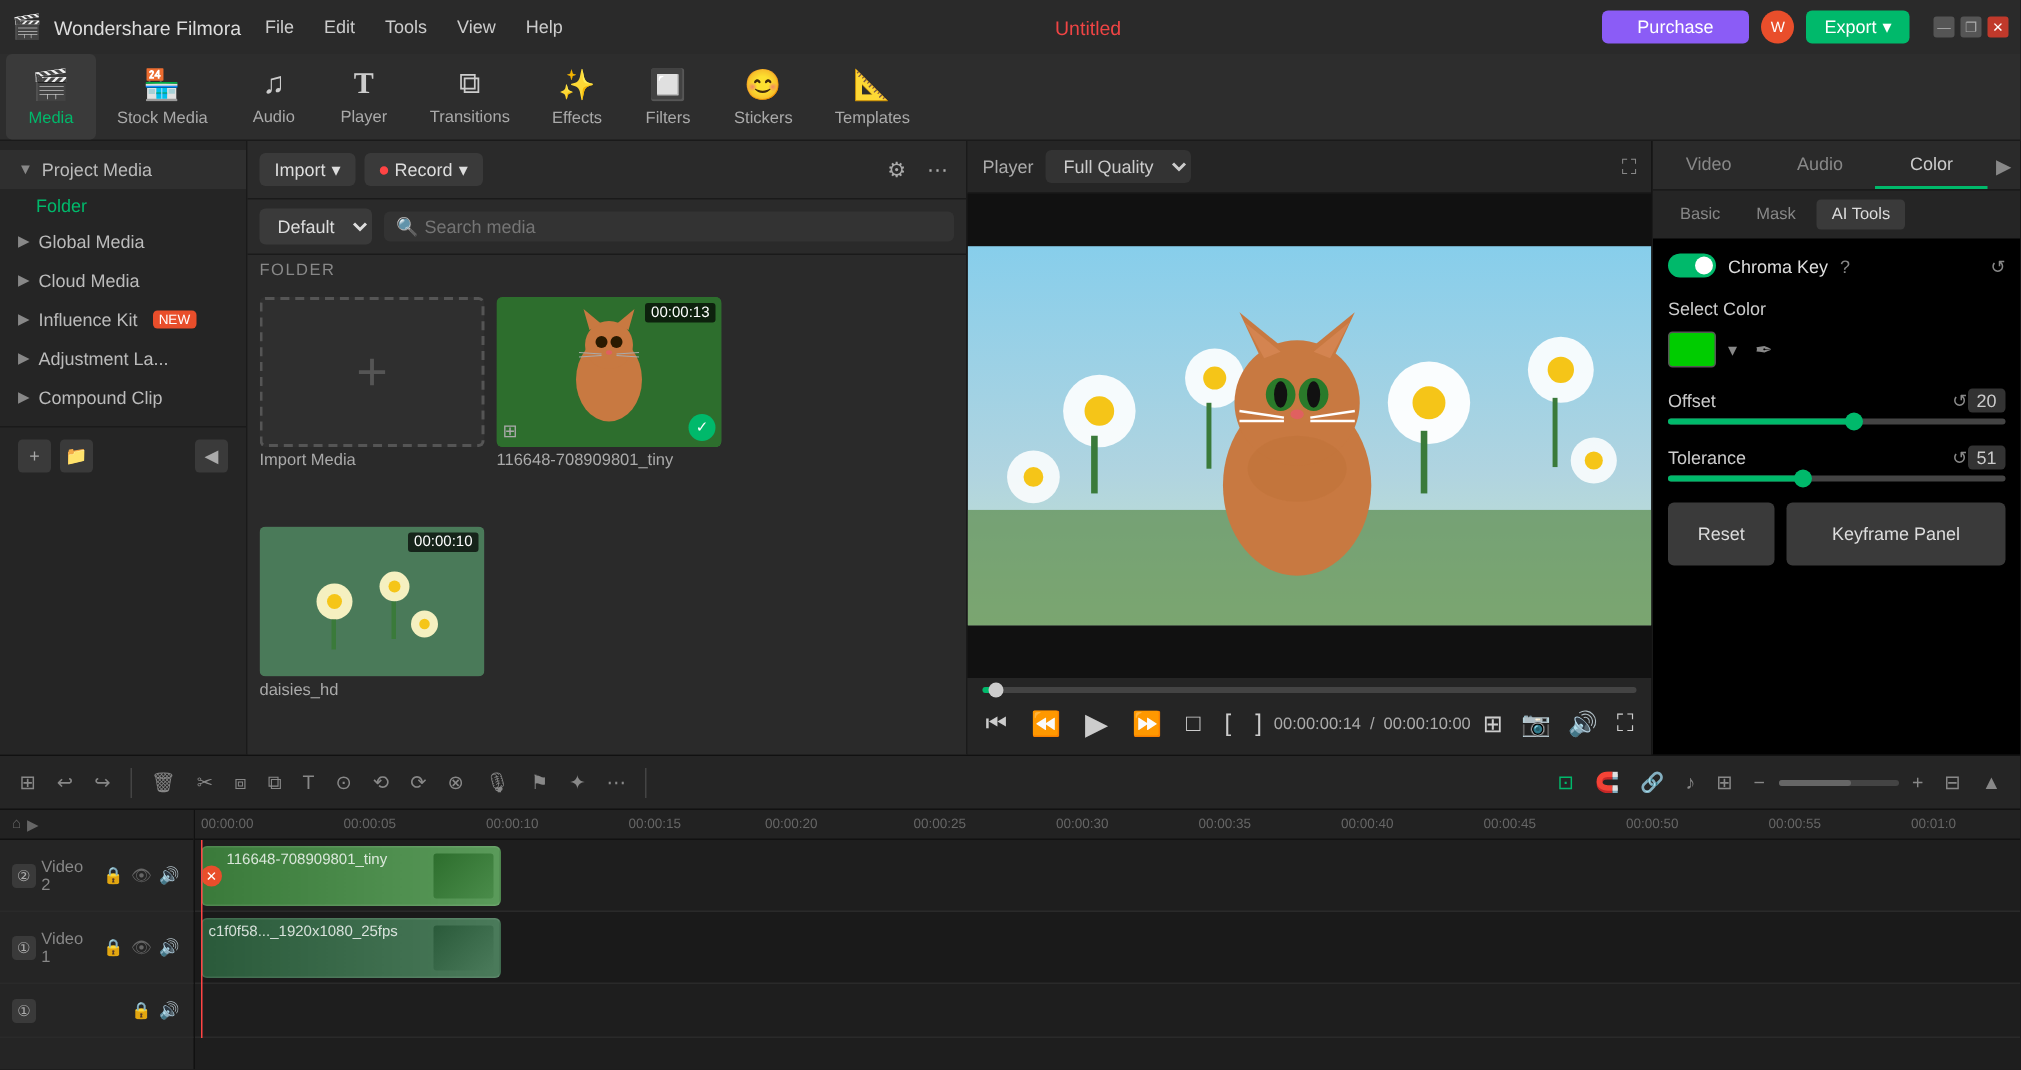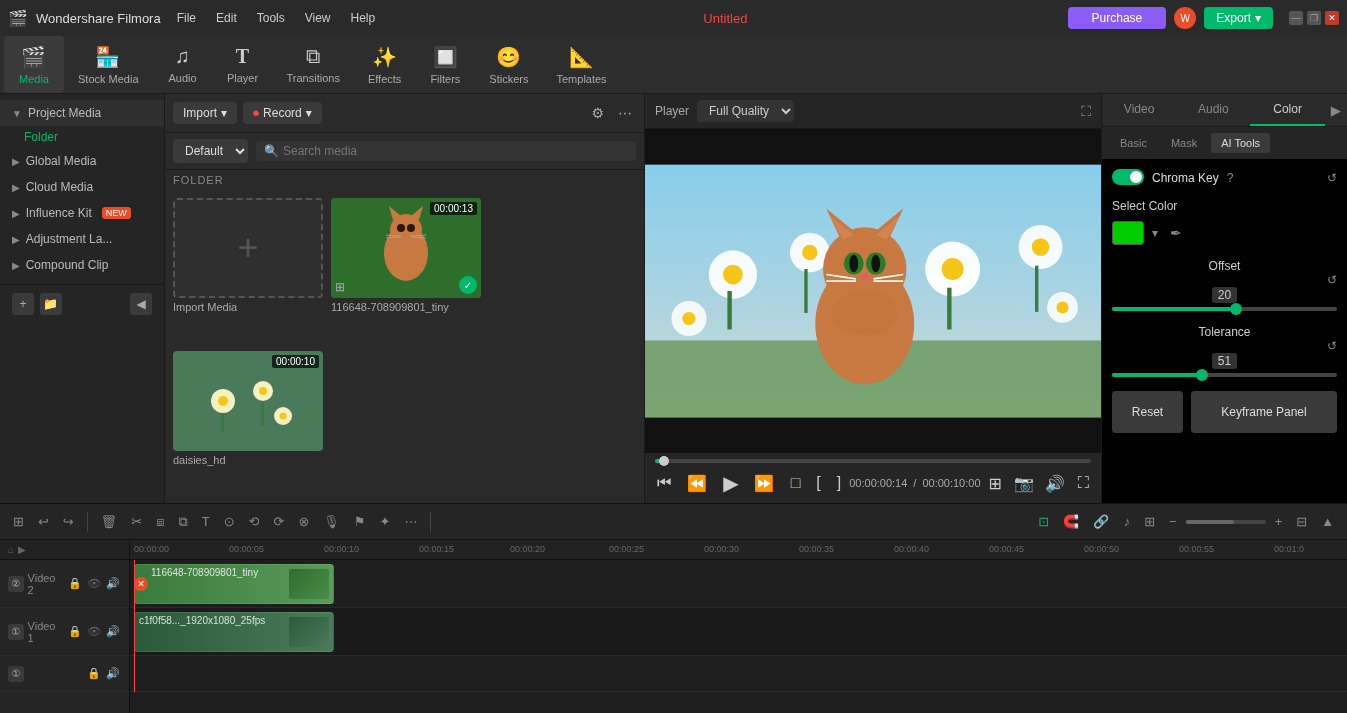--- a/index.html
+++ b/index.html
@@ -103,7 +103,7 @@
     .color-expand { color: #888; font-size: 12px; cursor: pointer; }
     .color-picker-icon { color: #888; font-size: 14px; cursor: pointer; }
     .slider-row { margin-bottom: 14px; }
-    .slider-label { display: flex; align-items: center; justify-content: space-between; margin-bottom: 4px; flex-direction: column; }
+    .slider-label { display: flex; align-items: center; justify-content: space-between; margin-bottom: 4px; }
     .slider-name { font-size: 12px; color: #ccc; }
     .slider-value { font-size: 12px; color: #ccc; background: #333; padding: 1px 6px; border-radius: 3px; }
     .slider-track { height: 4px; background: #444; border-radius: 2px; position: relative; cursor: pointer; }

